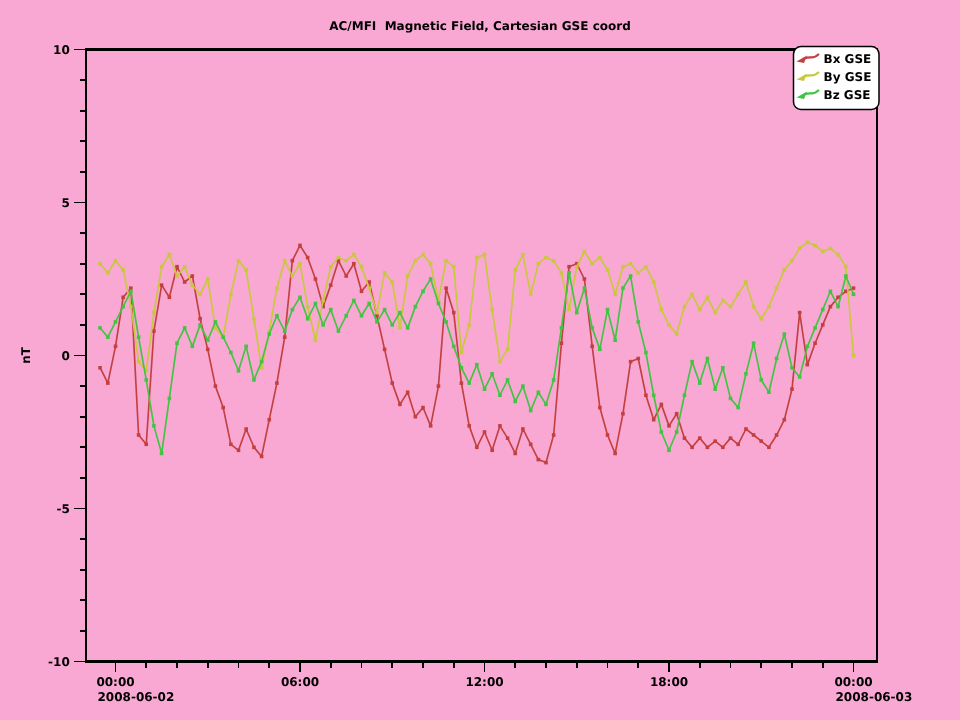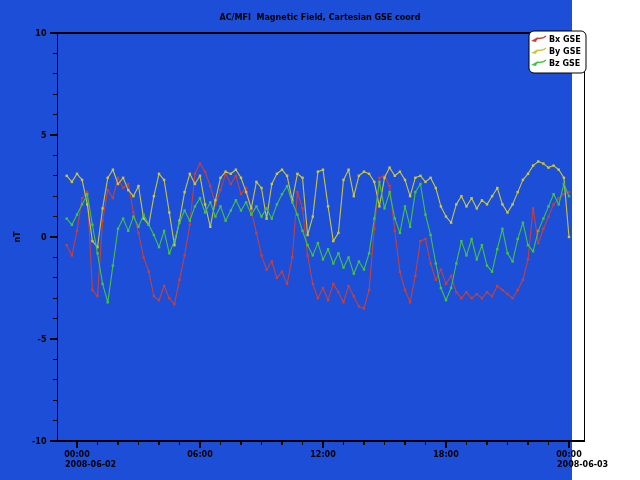--- a/index.html
+++ b/index.html
@@ -3,7 +3,7 @@
 <meta charset="utf-8">
 <style>
   html,body{margin:0;padding:0;background:#ffffff;width:640px;height:480px;overflow:hidden}
-  #chart-wrap{position:relative;width:572px;height:480px;background:#1d4ed8}
+  #chart-wrap{position:relative;width:640px;height:480px;background:#f9a8d4}
   svg text{font-family:"DejaVu Sans","Liberation Sans",sans-serif;font-weight:bold;fill:#000}
   .ttl{font-size:8px;white-space:pre}
   .tick{font-size:8px}

